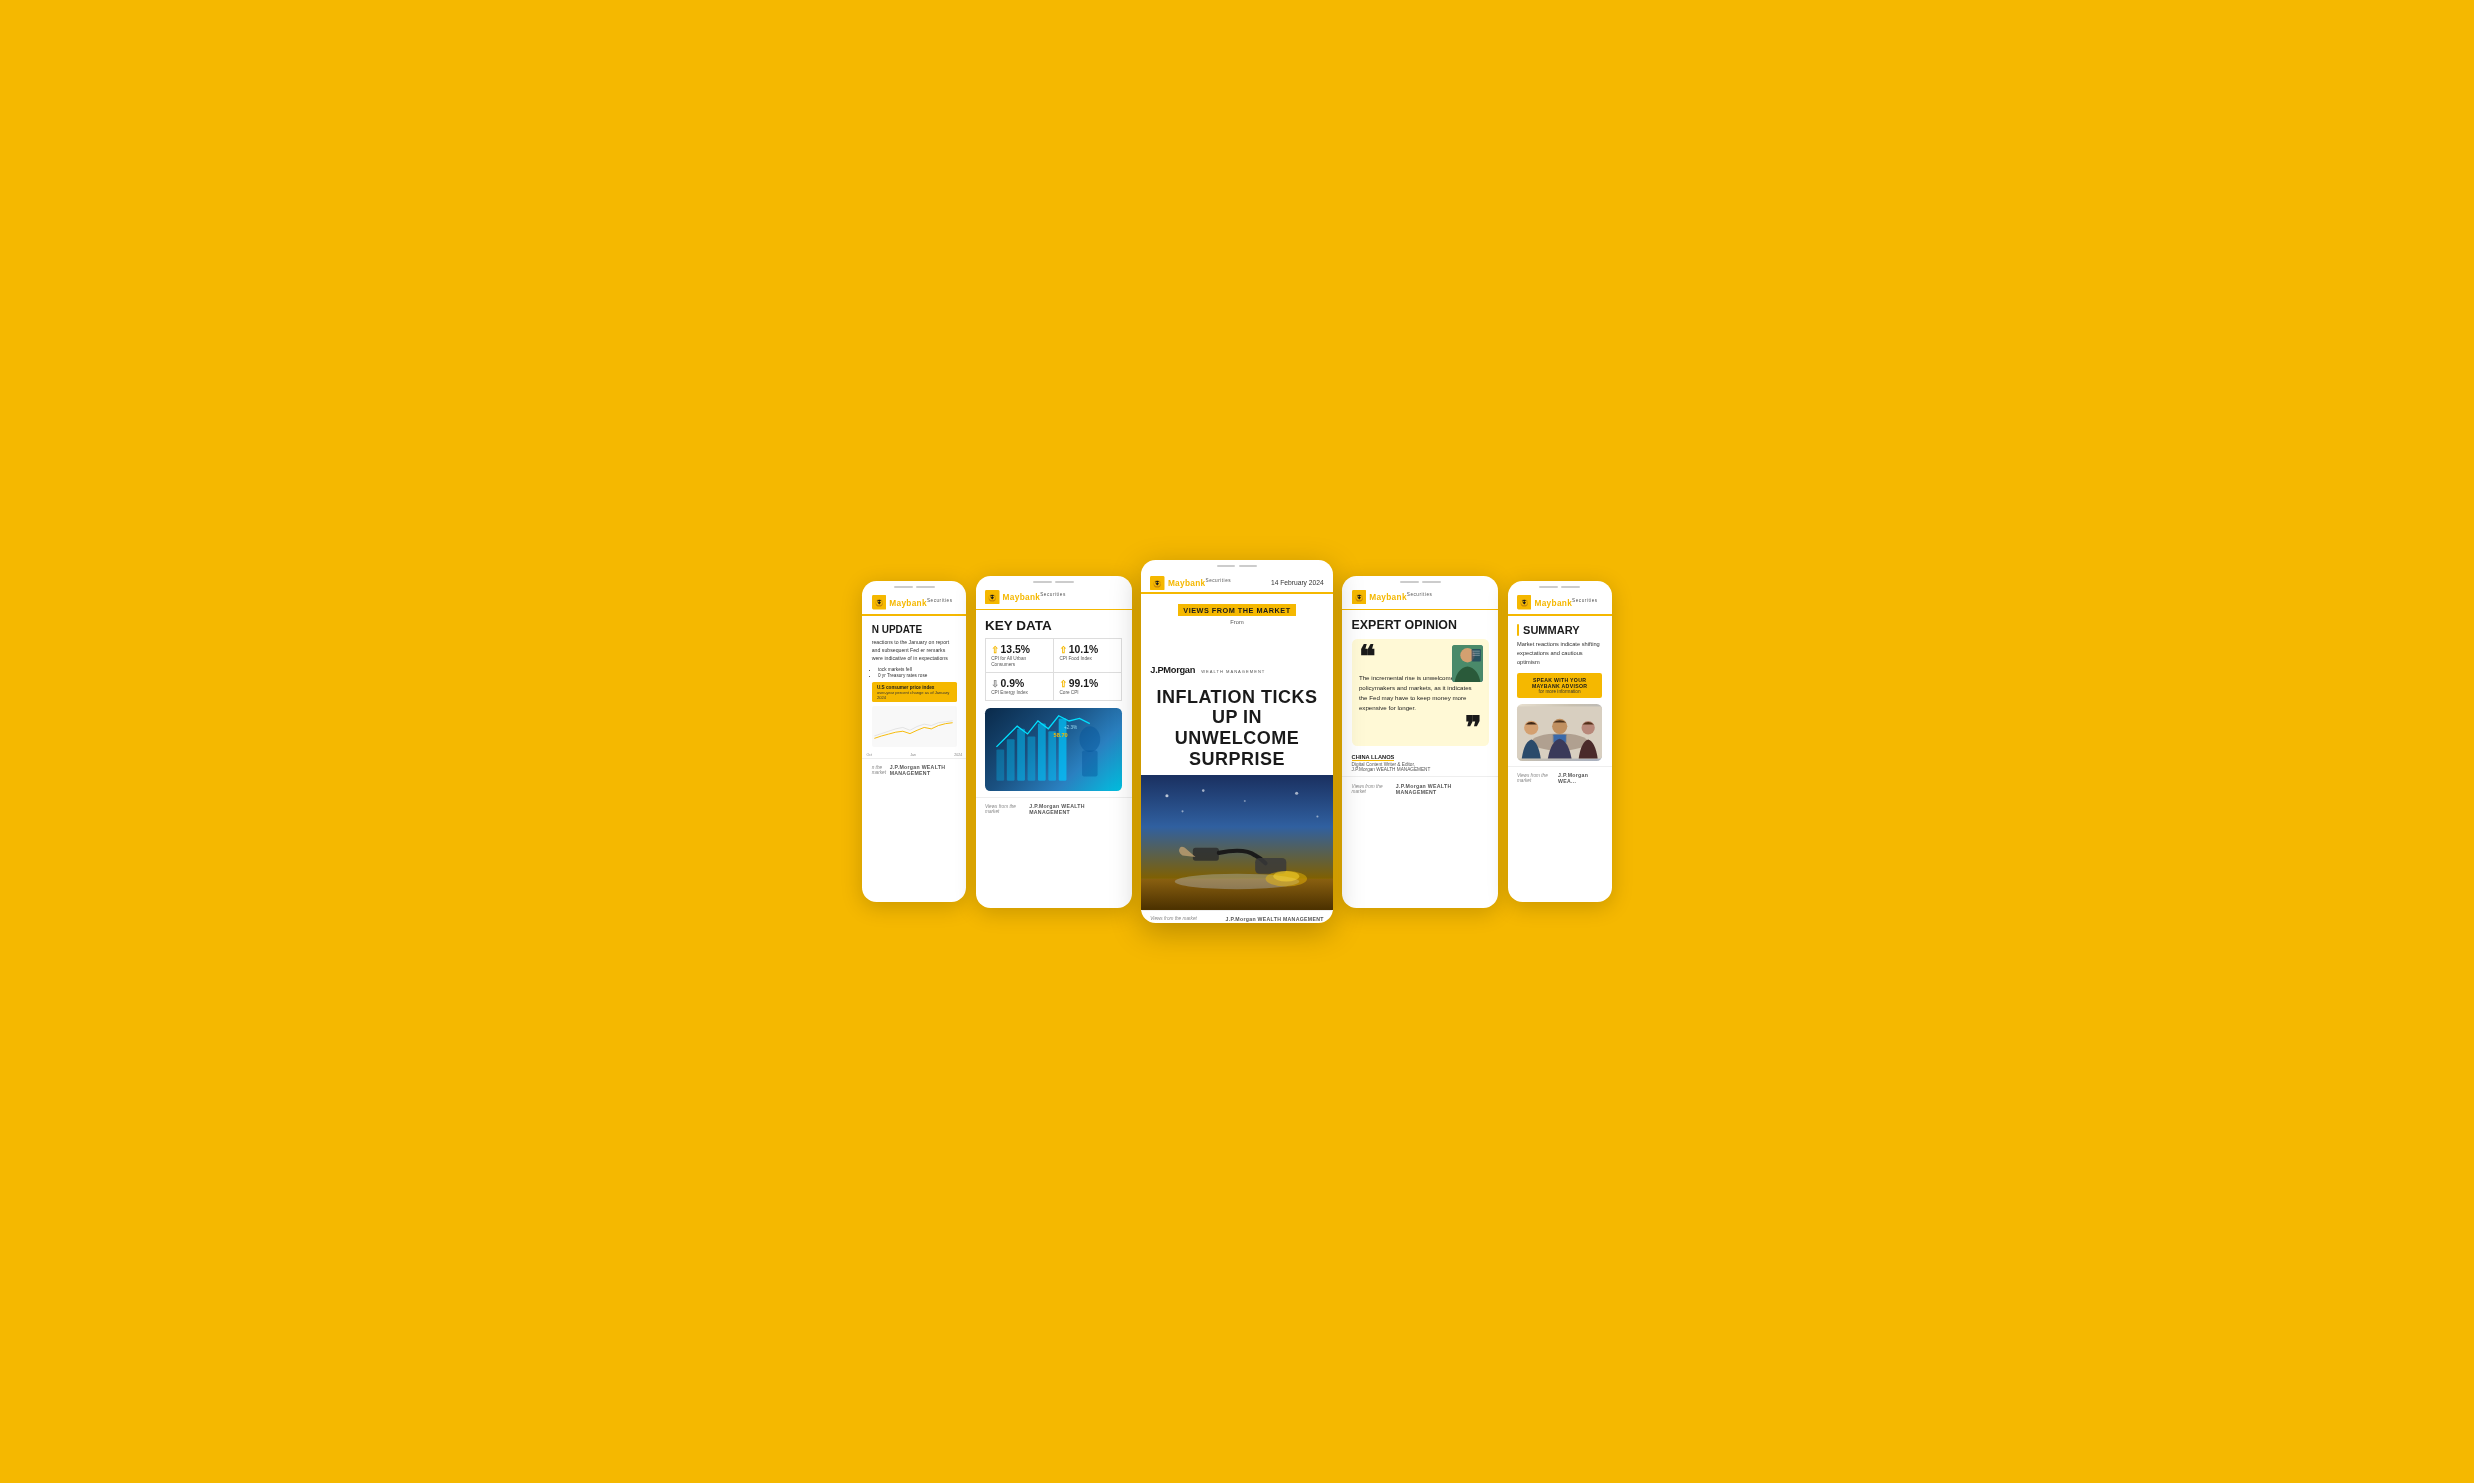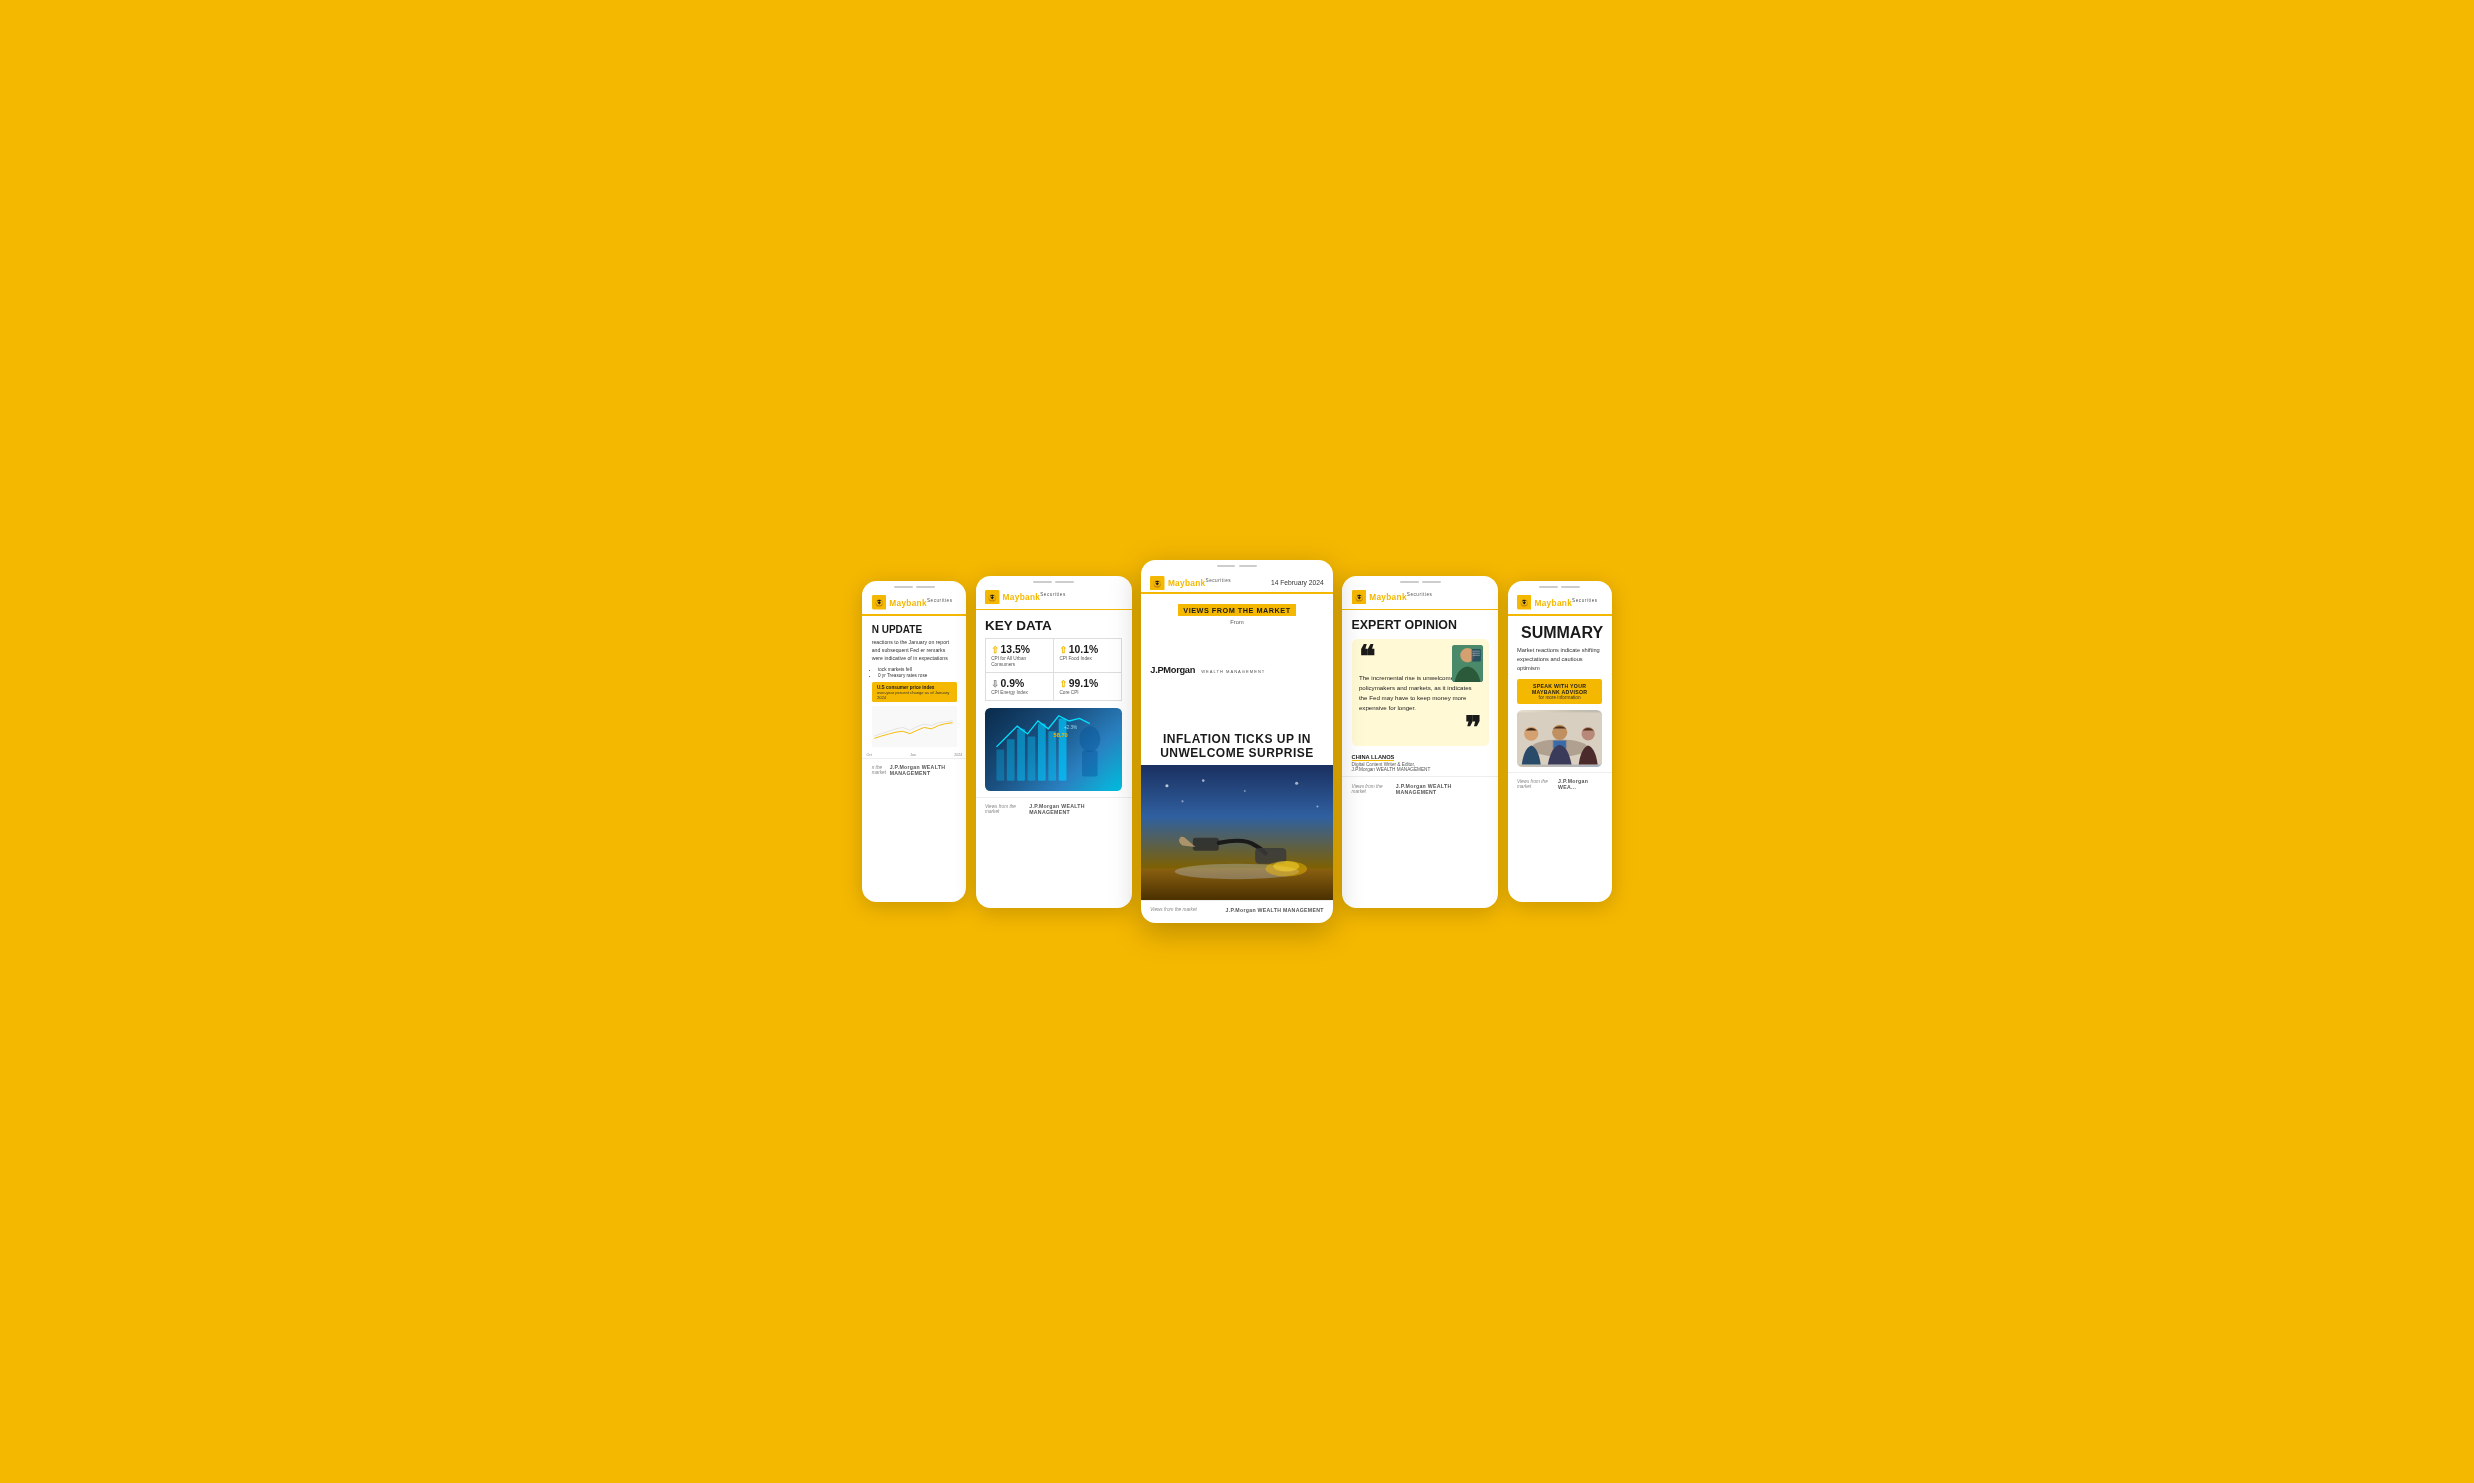--- a/index.html
+++ b/index.html
@@ -360,7 +360,7 @@
 
     
     .summary-title {
-      font-size: 16px;
+      font-size: 11px;
       font-weight: 900;
       color: #1a1a1a;
       padding: 4.1px 9.3px 4.1px;

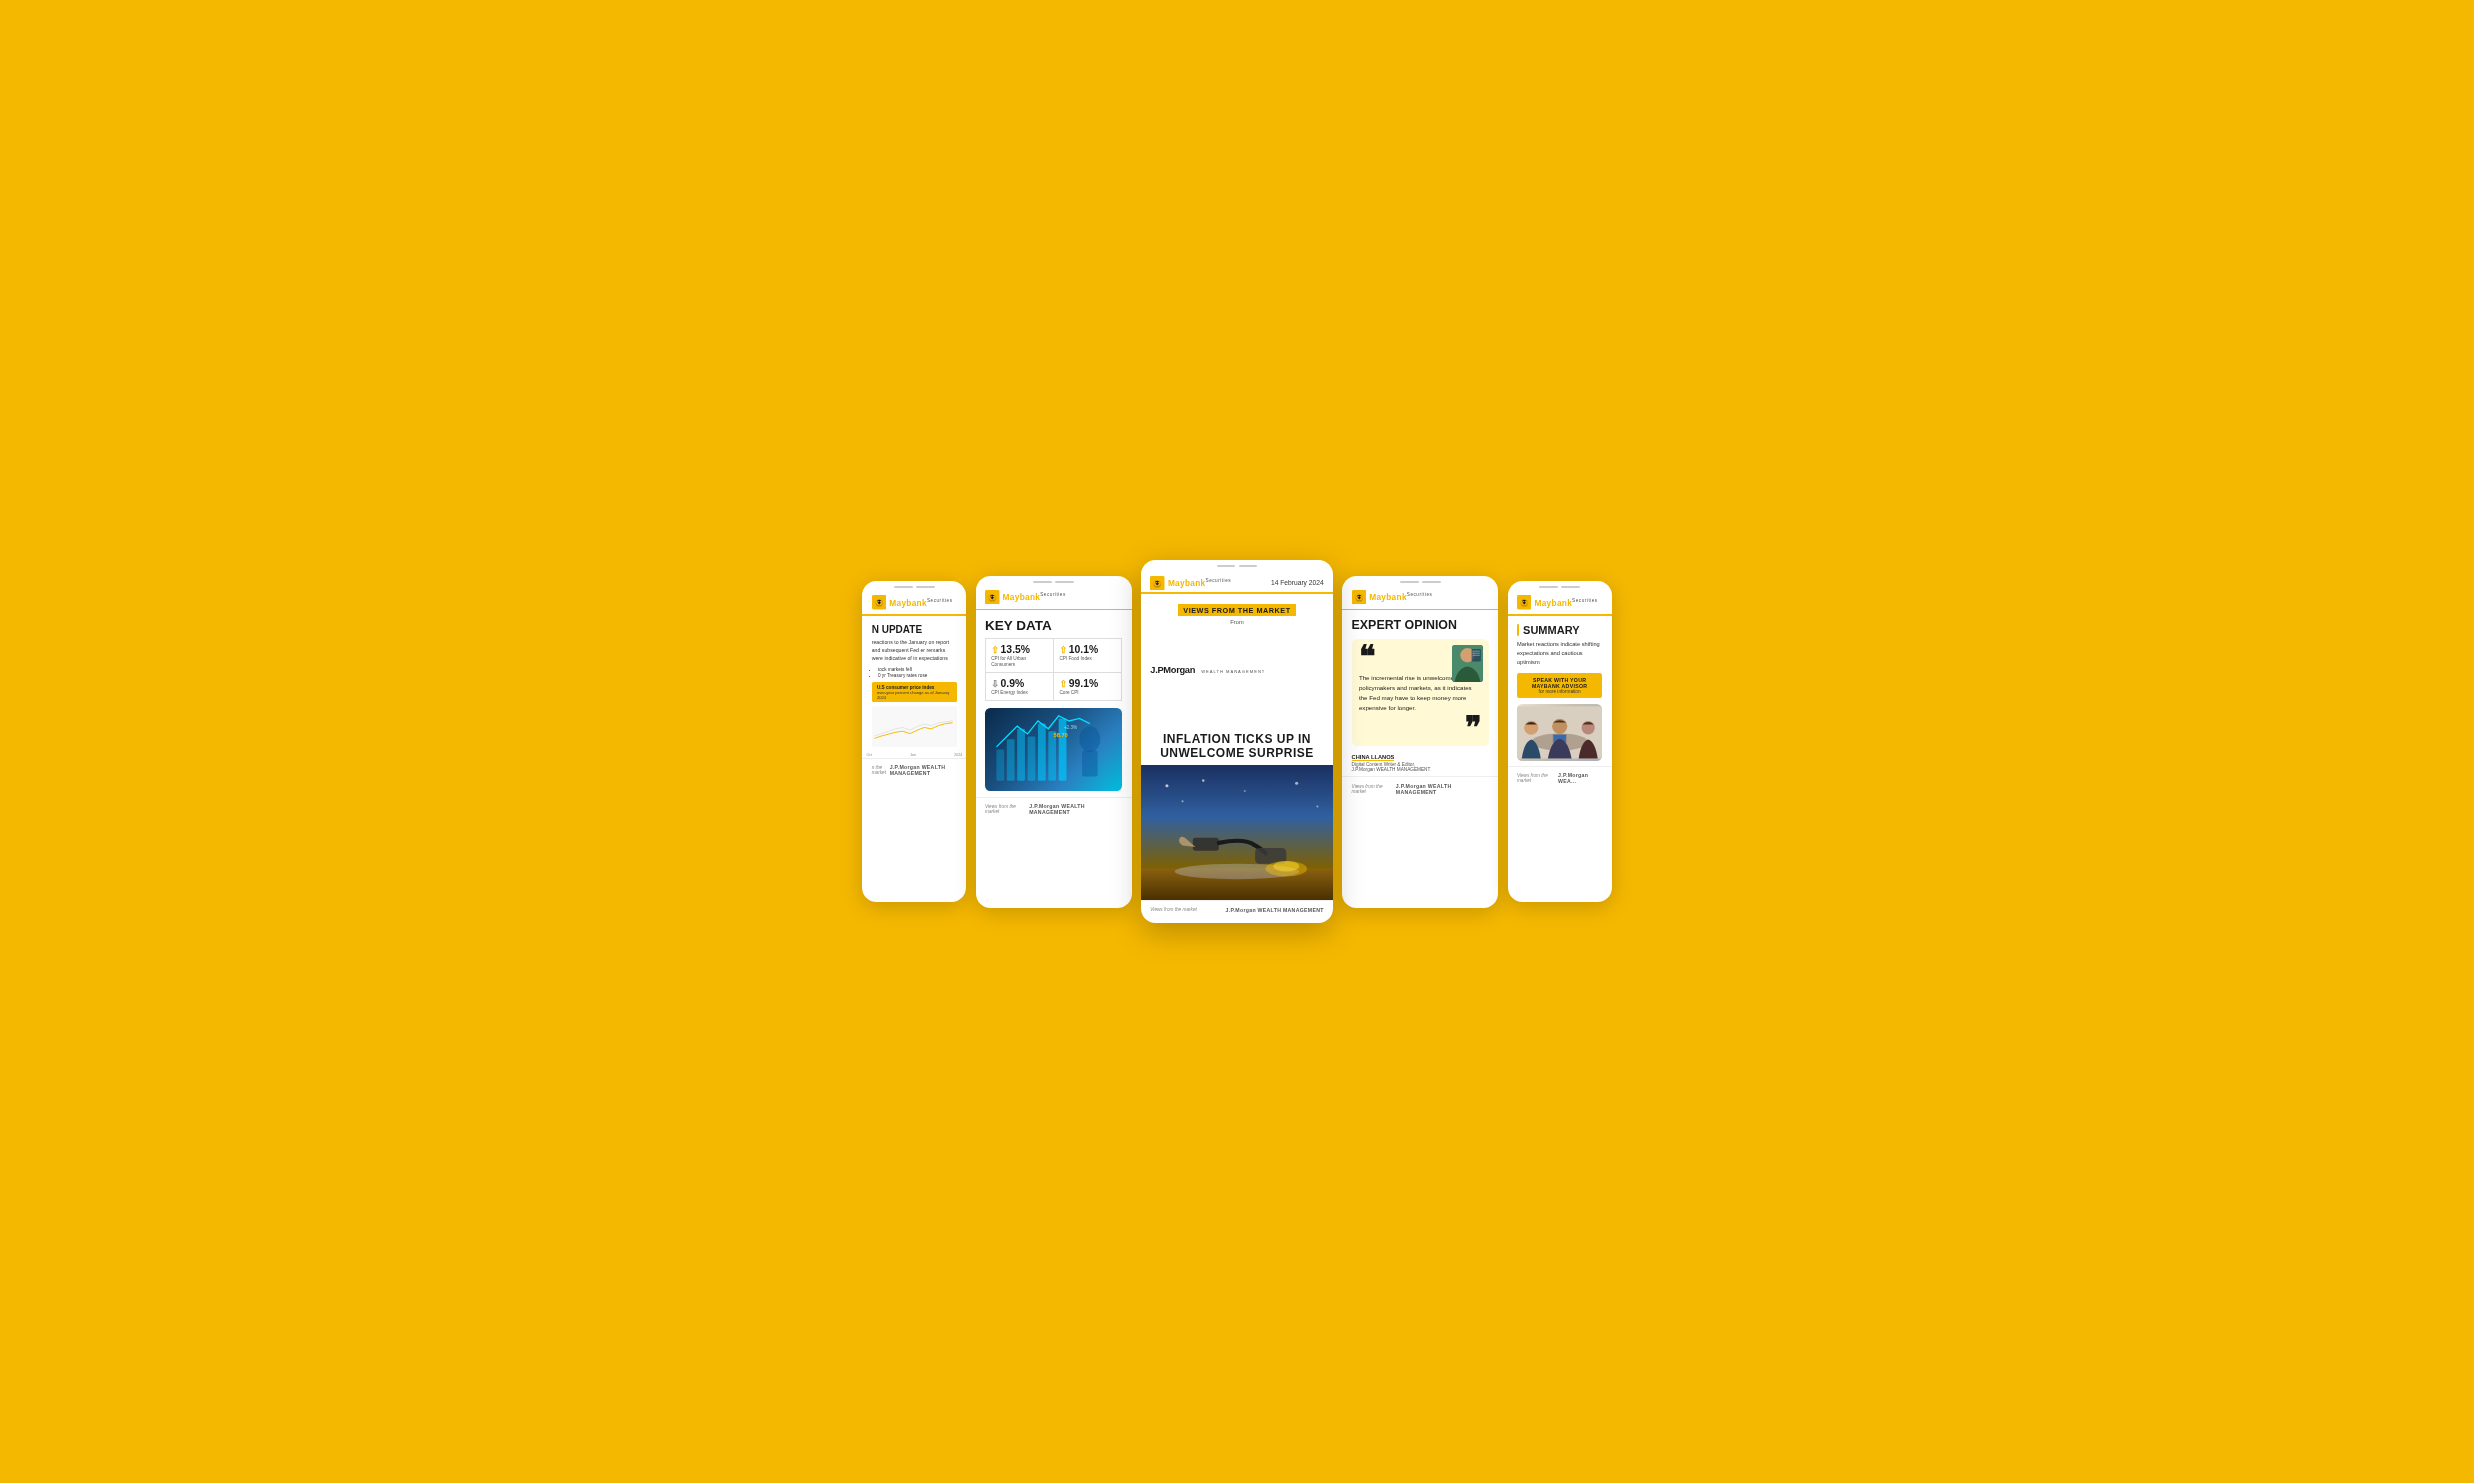--- a/index.html
+++ b/index.html
@@ -148,7 +148,7 @@
       letter-spacing: 1px;
     }
     .center-headline {
-      font-size: 12px;
+      font-size: 18px;
       font-weight: 900;
       color: #1a1a1a;
       text-align: center;
@@ -156,7 +156,6 @@
       line-height: 1.15;
       letter-spacing: 0.5px;
       text-transform: uppercase;
-      margin-top: 46px;
     }
     .center-image {
       width: 100%;

